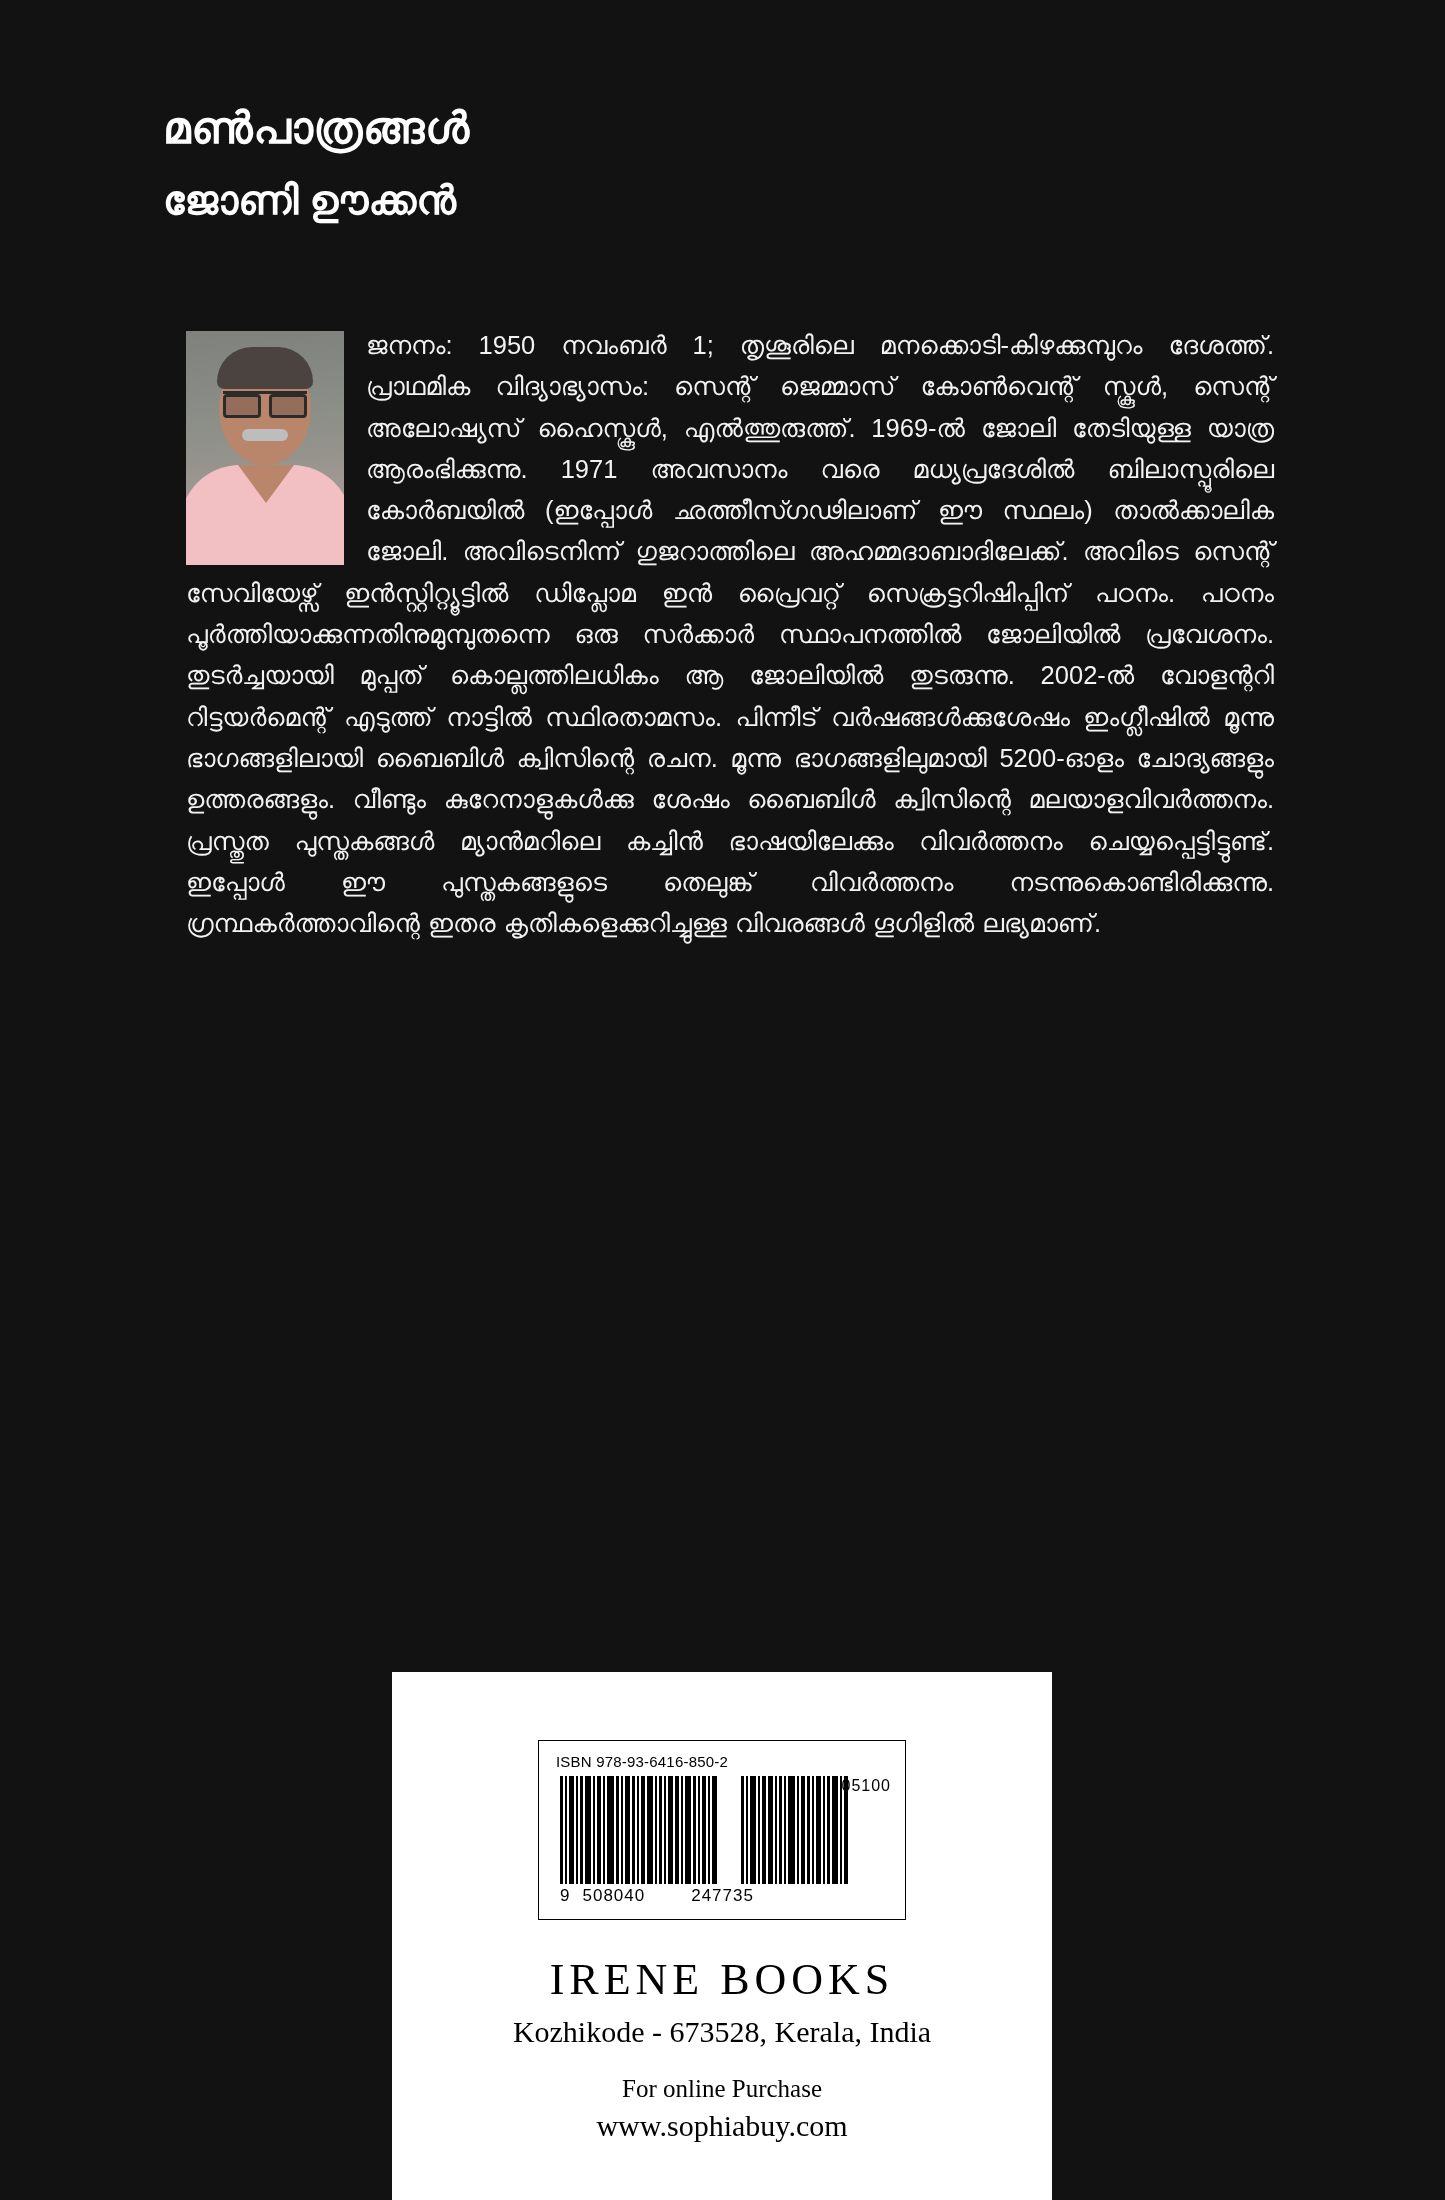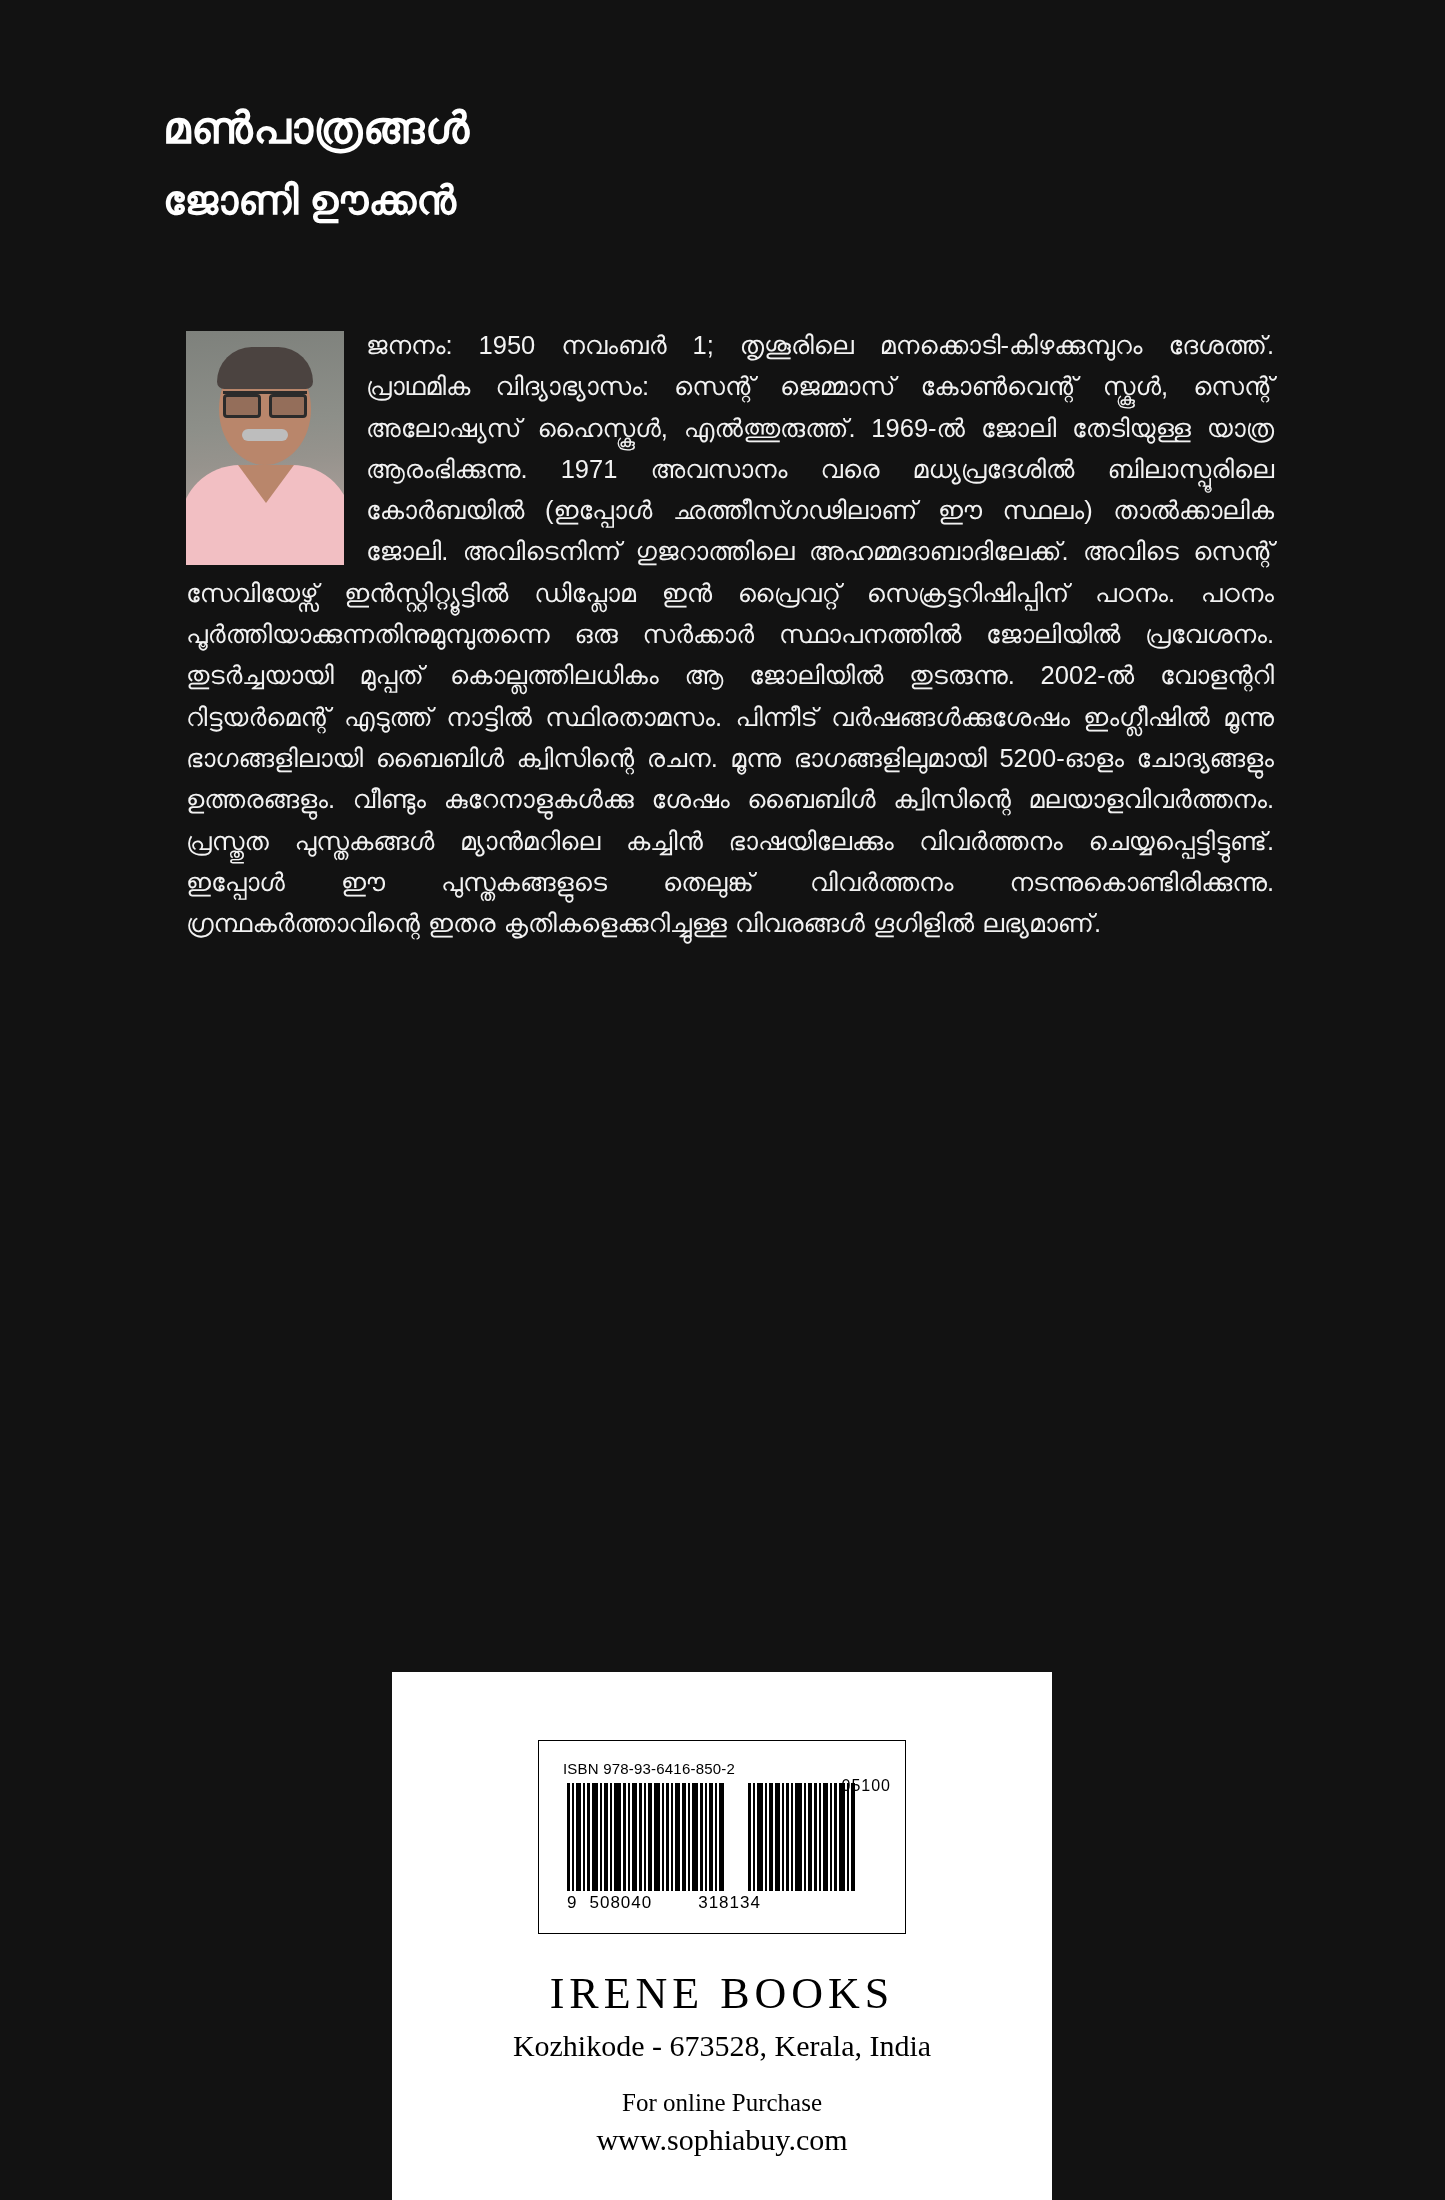--- a/index.html
+++ b/index.html
@@ -161,7 +161,7 @@
     width: 368px;
     border: 1px solid #000000;
     background: #ffffff;
-    padding: 12px;
+    padding: 5px;
     position: relative;
     box-sizing: border-box;
   }

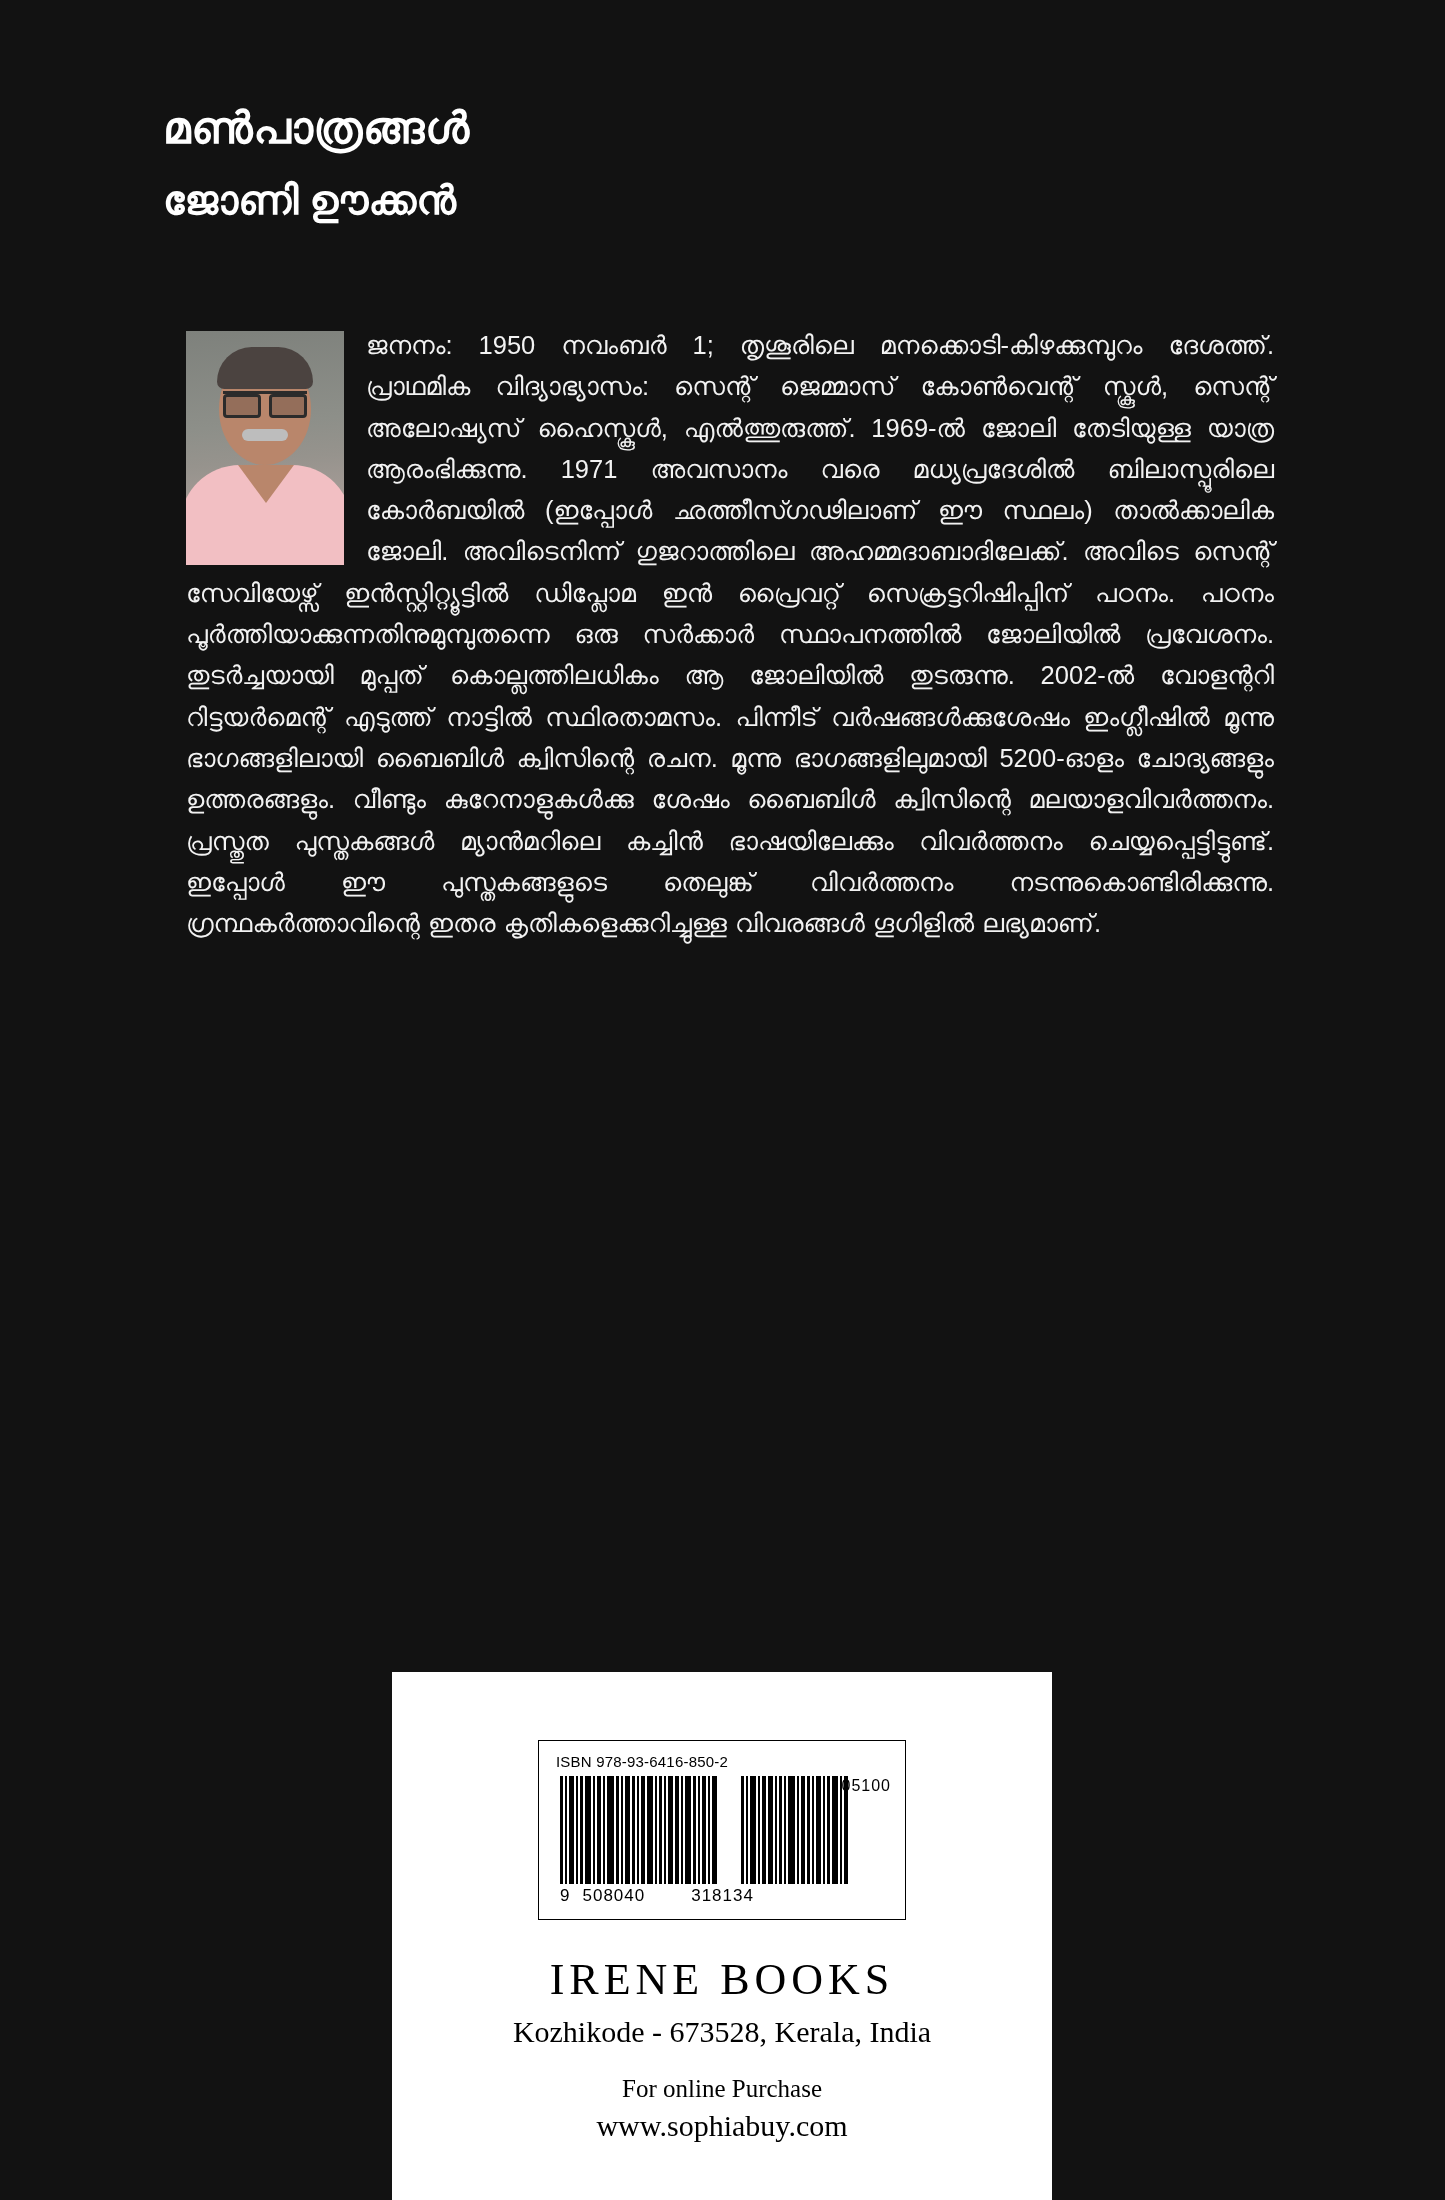--- a/index.html
+++ b/index.html
@@ -320,7 +320,7 @@
         <div class="barcode-digits">
           <span class="d1">9</span>
           <span class="d2">508040</span>
-          <span class="d3">318134</span>
+          <span class="d3">247735</span>
         </div>
       </div>
 

